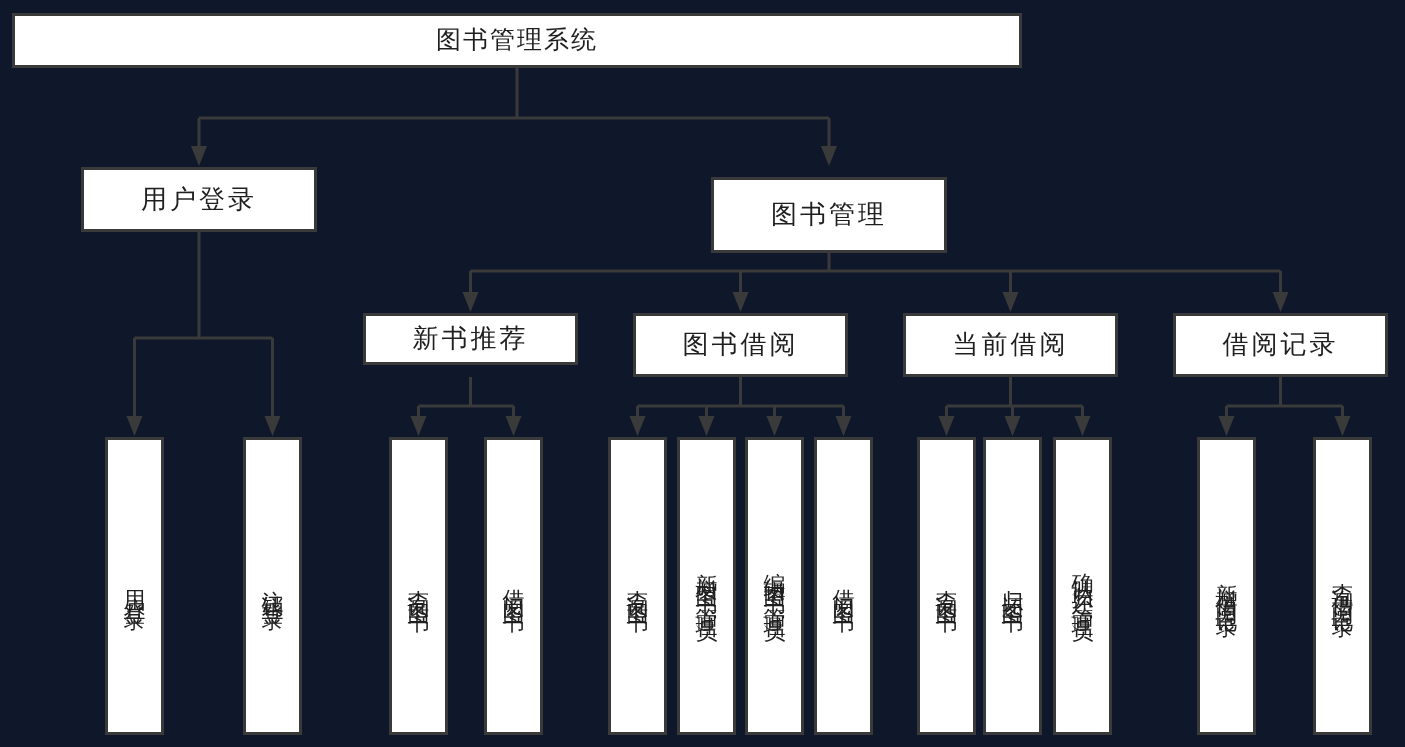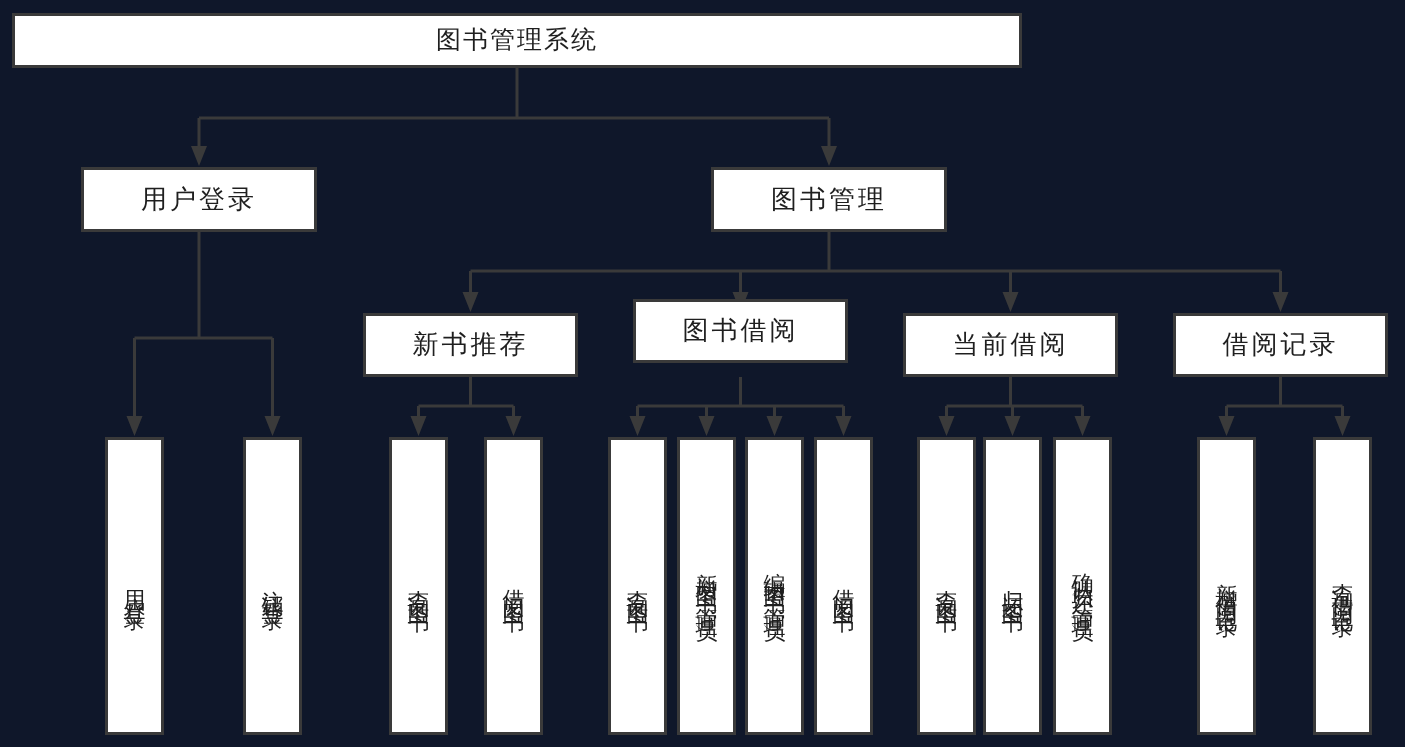--- a/index.html
+++ b/index.html
@@ -92,7 +92,7 @@
   <div class="node root" style="left:12px; top:13px; width:1010px; height:55px">图书管理系统</div>
 
   <div class="node l2" style="left:81px; top:167px; width:236px; height:65px">用户登录</div>
-  <div class="node l2" style="left:711px; top:167px; width:236px; height:65px">图书管理</div>
+  <div class="node l2" style="left:711px; top:177px; width:236px; height:76px">图书管理</div>
 
   <div class="node l3" style="left:363px; top:313px; width:215px; height:64px">新书推荐</div>
   <div class="node l3" style="left:633px; top:299px; width:215px; height:64px">图书借阅</div>

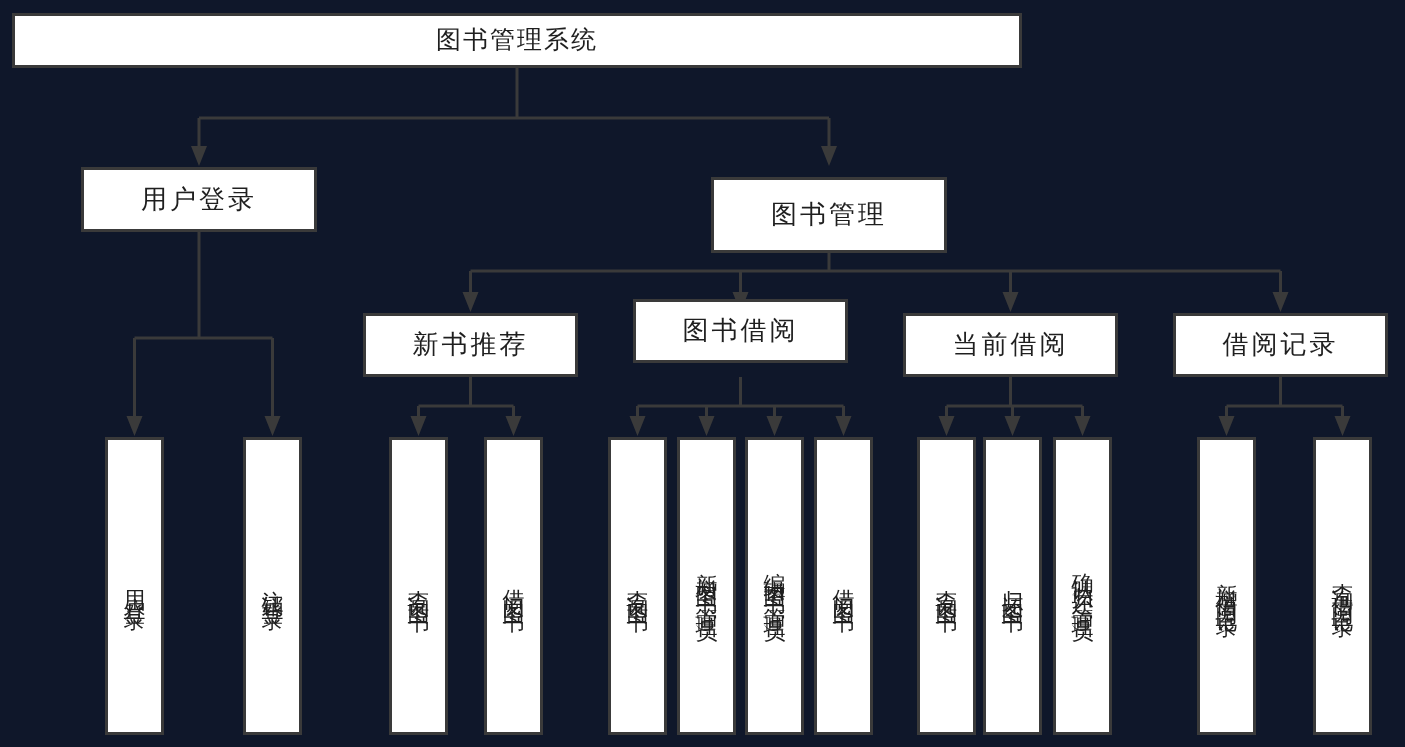--- a/index.html
+++ b/index.html
@@ -94,7 +94,7 @@
   <div class="node l2" style="left:81px; top:167px; width:236px; height:65px">用户登录</div>
   <div class="node l2" style="left:711px; top:177px; width:236px; height:76px">图书管理</div>
 
-  <div class="node l3" style="left:363px; top:313px; width:215px; height:64px">新书推荐</div>
+  <div class="node l3" style="left:363px; top:313px; width:215px; height:52px">新书推荐</div>
   <div class="node l3" style="left:633px; top:299px; width:215px; height:64px">图书借阅</div>
   <div class="node l3" style="left:903px; top:313px; width:215px; height:64px">当前借阅</div>
   <div class="node l3" style="left:1173px; top:313px; width:215px; height:64px">借阅记录</div>

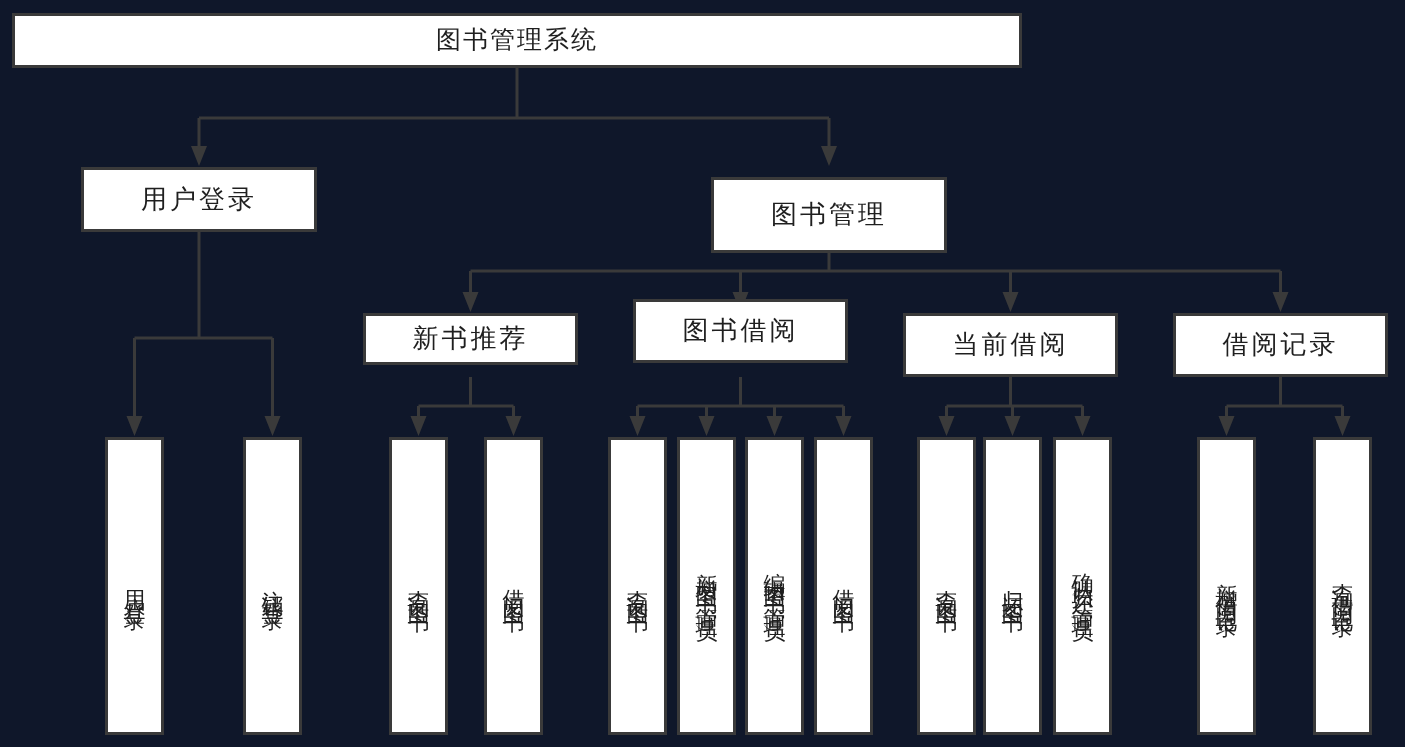--- a/index.html
+++ b/index.html
@@ -95,7 +95,7 @@
   <div class="node l2" style="left:711px; top:177px; width:236px; height:76px">图书管理</div>
 
   <div class="node l3" style="left:363px; top:313px; width:215px; height:52px">新书推荐</div>
-  <div class="node l3" style="left:633px; top:299px; width:215px; height:64px">图书借阅</div>
+  <div class="node l3" style="left:633px; top:313px; width:215px; height:64px">图书借阅</div>
   <div class="node l3" style="left:903px; top:313px; width:215px; height:64px">当前借阅</div>
   <div class="node l3" style="left:1173px; top:313px; width:215px; height:64px">借阅记录</div>
 

